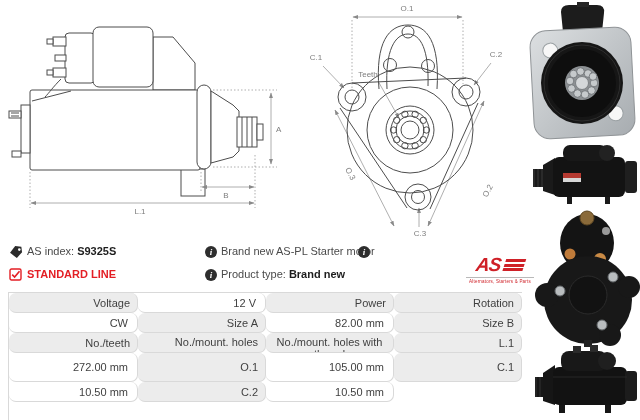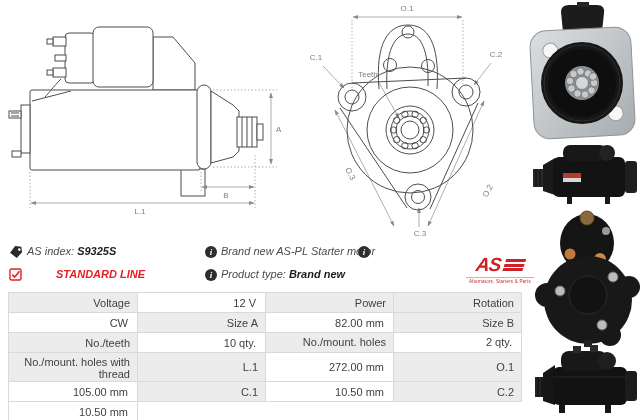--- a/index.html
+++ b/index.html
@@ -8,7 +8,7 @@
   svg{display:block;}
   .abs{position:absolute;}
   
-  .info-line{position:absolute;height:14px;font-size:11px;line-height:13px;white-space:nowrap;color:#4a4a4a;font-style:italic;}
+  .info-line{position:absolute;height:14px;font-size:11px;line-height:13px;white-space:nowrap;color:#4a4a4a;}
   .info-line b{color:#1d1d1d;}
   .std-line{color:#e31e24;font-weight:bold;margin-left:29px;}
   .info-icon{position:absolute;width:12px;height:12px;border-radius:50%;background:#2e2e2e;color:#fff;

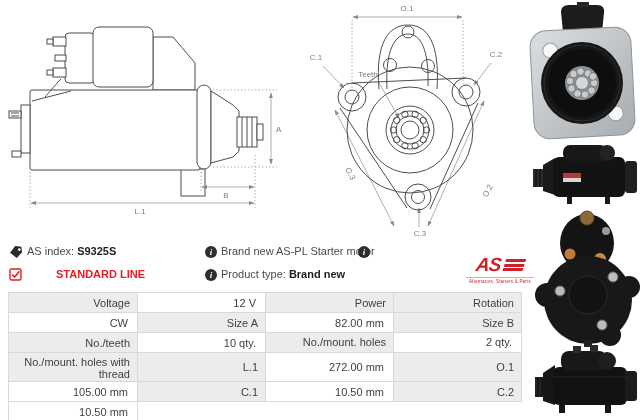--- a/index.html
+++ b/index.html
@@ -10,7 +10,7 @@
   
   .info-line{position:absolute;height:14px;font-size:11px;line-height:13px;white-space:nowrap;color:#4a4a4a;}
   .info-line b{color:#1d1d1d;}
-  .std-line{color:#e31e24;font-weight:bold;margin-left:29px;}
+  .std-line{color:#e31e24;font-weight:bold;}
   .info-icon{position:absolute;width:12px;height:12px;border-radius:50%;background:#2e2e2e;color:#fff;
              font:bold italic 9px "Liberation Serif", serif;display:flex;align-items:center;justify-content:center;}
   

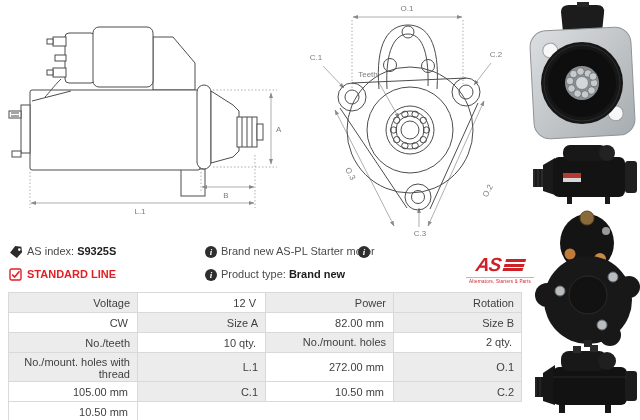--- a/index.html
+++ b/index.html
@@ -29,7 +29,7 @@
               font-size:11px;color:#3f3f3f;}
   .cell{border-right:1px solid #d9d9d9;border-bottom:1px solid #d9d9d9;
         display:flex;justify-content:flex-end;align-items:center;
-        text-align:right;line-height:12px;overflow:hidden;}
+        text-align:center;line-height:12px;overflow:hidden;border-radius:7px;}
   .lab{background:#ececec;padding:0 7px;}
   .val{background:#ffffff;padding:0 9px;}
   .top{align-items:flex-start;padding-top:3px;}

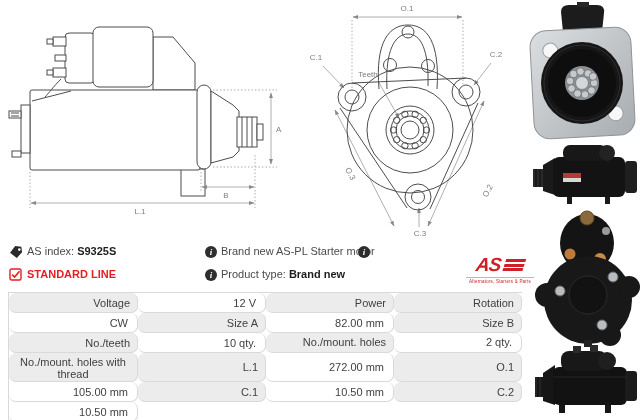--- a/index.html
+++ b/index.html
@@ -288,7 +288,6 @@
 
     <div class="cell lab">Size B</div>
     <div class="cell lab">No./teeth</div>
-    <div class="cell val">10 qty.</div>
 
     <div class="cell lab top">No./mount. holes</div>
     <div class="cell val top">2 qty.</div>

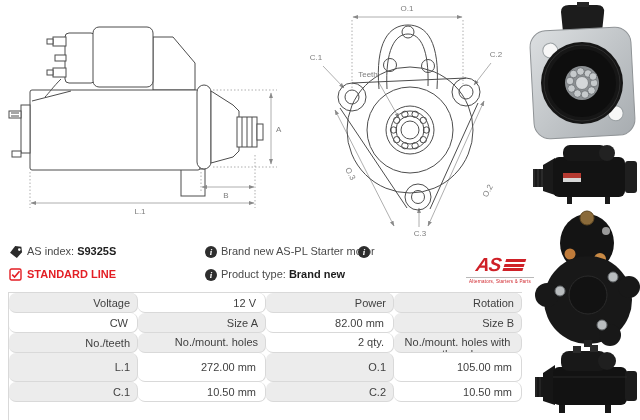--- a/index.html
+++ b/index.html
@@ -290,7 +290,6 @@
     <div class="cell lab">No./teeth</div>
 
     <div class="cell lab top">No./mount. holes</div>
-    <div class="cell val top">2 qty.</div>
     <div class="cell lab top">No./mount. holes with thread</div>
 
     <div class="cell lab">L.1</div>

